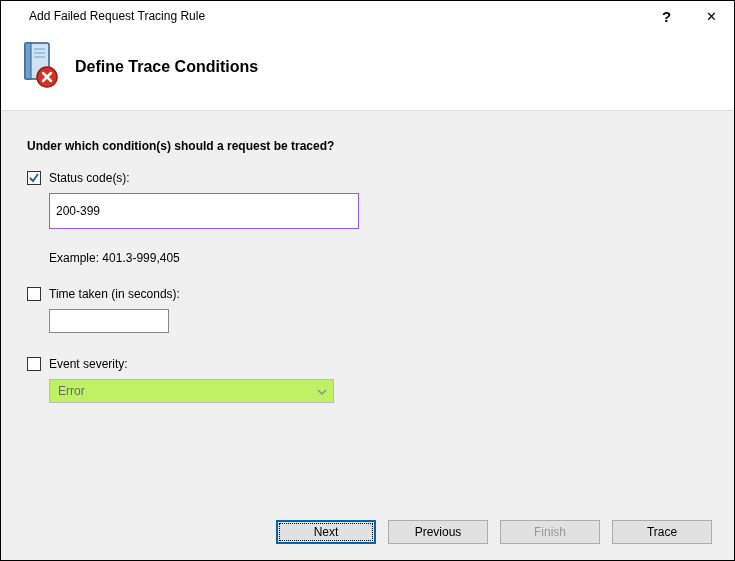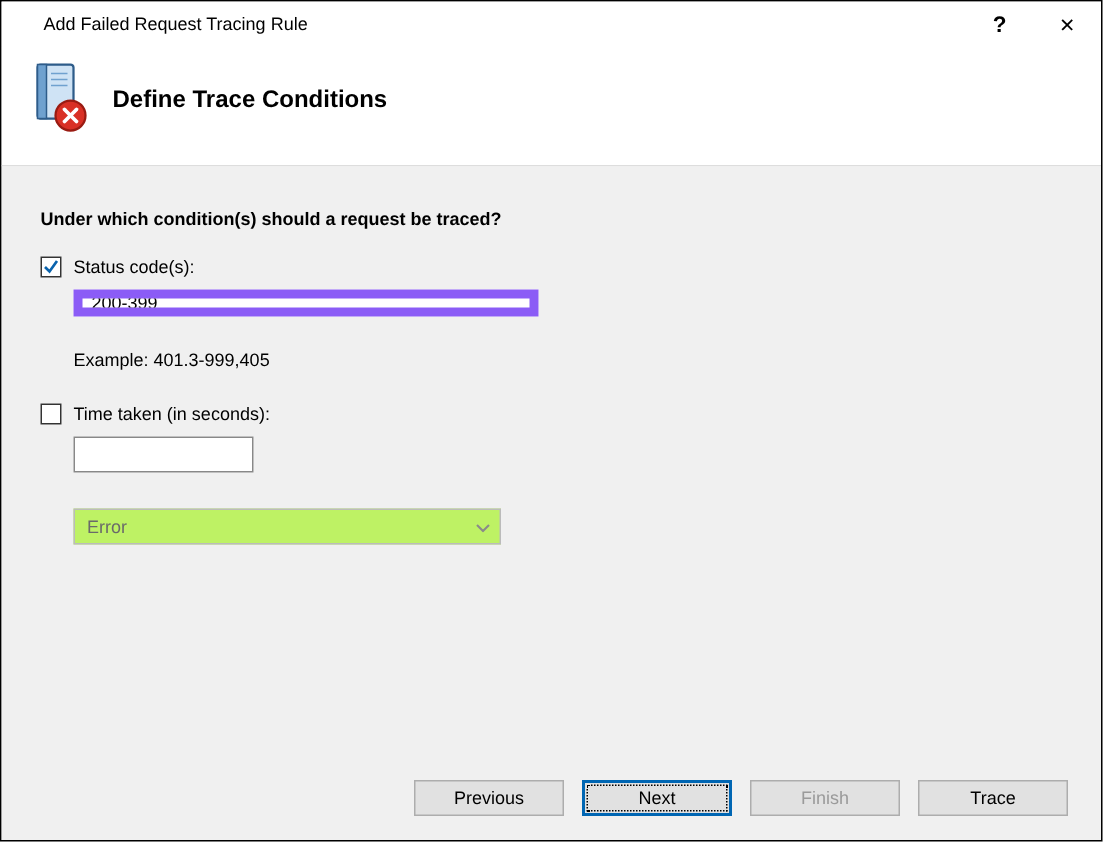--- a/index.html
+++ b/index.html
@@ -60,8 +60,8 @@
   .chk svg { display:block; }
   .indent { margin-left: 22px; }
   .field-status {
-    width: 310px; height: 16px;
-    border: 6px solid #8b5cf6;
+    width: 310px; height: 36px;
+    border: 1px solid #8b5cf6;
     background: #fff;
     padding: 3px 6px;
     font-size: 12px;

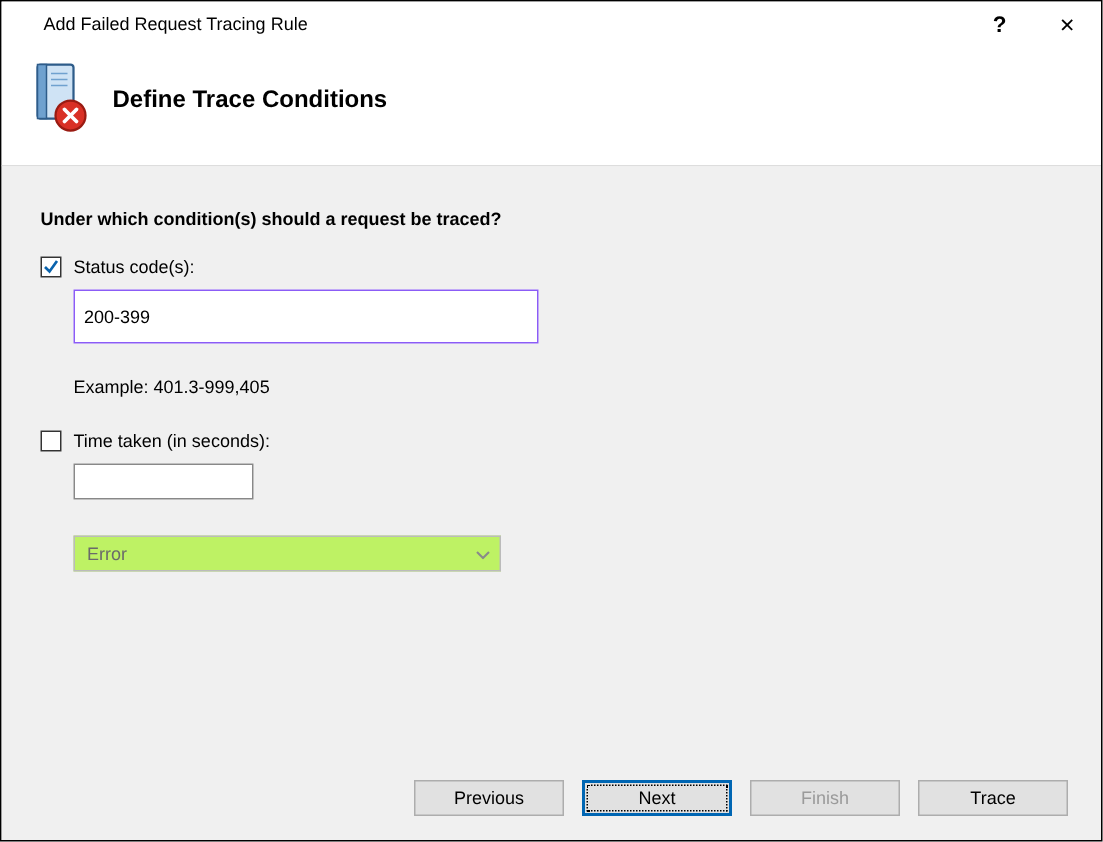--- a/index.html
+++ b/index.html
@@ -156,6 +156,10 @@
     <div class="field-time"></div>
   </div>
 
+  <div class="row">
+    <span class="chk"></span>
+    <span>Event severity:</span>
+  </div>
   <div class="indent">
     <div class="select-sev">
       <span>Error</span>

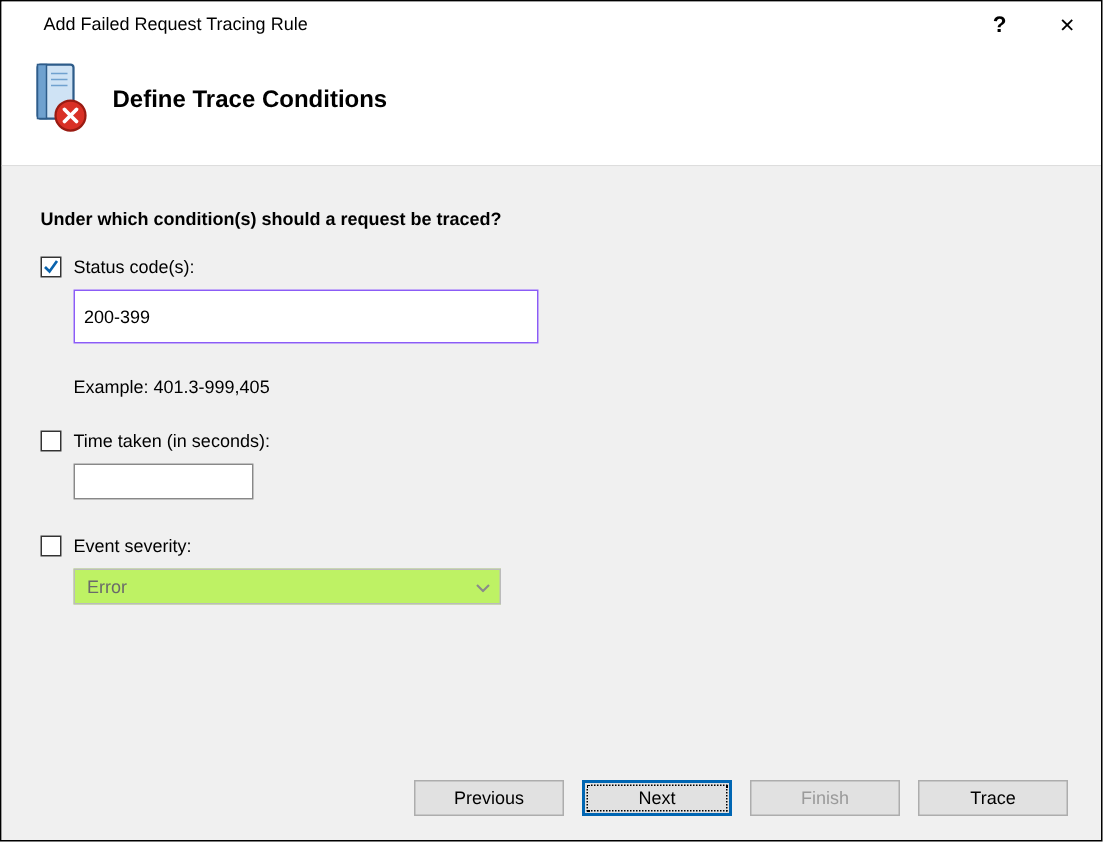--- a/index.html
+++ b/index.html
@@ -173,8 +173,8 @@
 </div>
 
 <div class="footer">
+  <div class="btn primary">Next</div>
   <div class="btn">Previous</div>
-  <div class="btn primary">Next</div>
   <div class="btn disabled">Finish</div>
   <div class="btn">Trace</div>
 </div>

